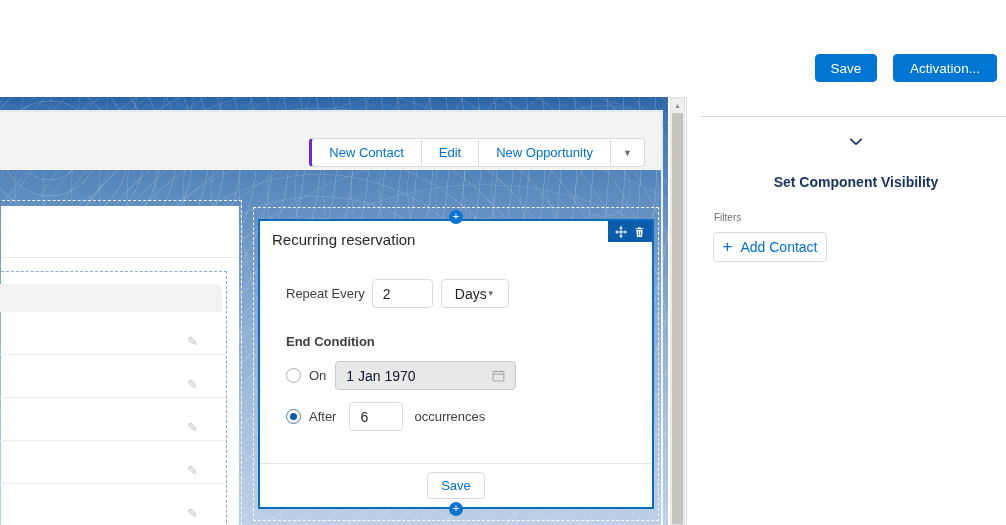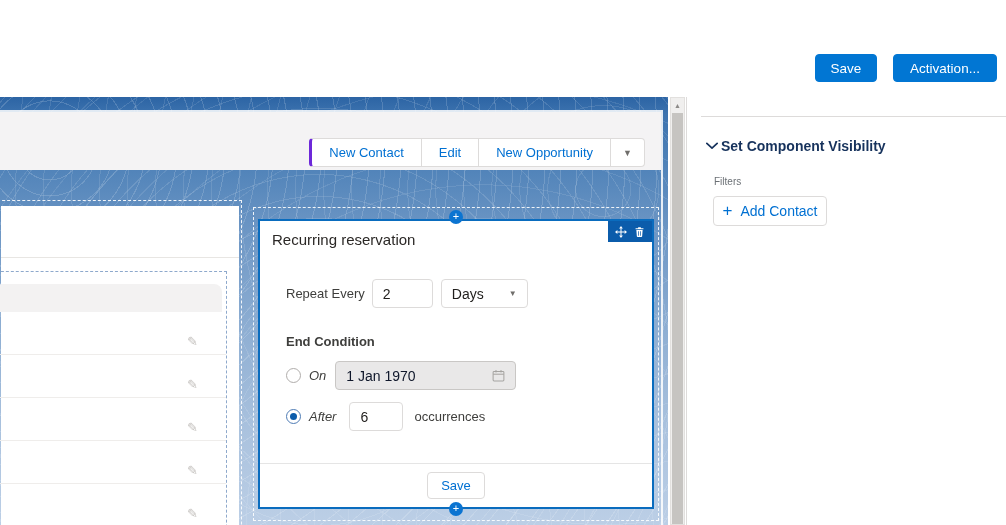--- a/index.html
+++ b/index.html
@@ -87,7 +87,7 @@
   .crumb-sep { color:#706e6b; margin:0 7px; font-size:12px; }
   .crumb-current { color:#444a50; }
   .sb-divider { border:none; border-top:1px solid #dddbda; margin:19px 0 0 14px; }
-  .vis-header { margin:21px 0 0 19px; display:flex; align-items:center; gap:3px; color:#16325c; font-weight:bold; font-size:14px; cursor:pointer; }
+  .vis-header { margin:21px 0 0 19px; display:flex; align-items:center; gap:28px; color:#16325c; font-weight:bold; font-size:14px; cursor:pointer;flex-direction:column; }
   .filters-label { margin:22px 0 0 27px; font-size:10px; color:#6b7075; }
   .add-filter-btn { margin:9px 0 0 26px; width:114px; height:30px; background:#fff; border:1px solid #dddbda; border-radius:4px;
     color:#0070d2; font-size:14px; font-family:inherit; display:flex; align-items:center; justify-content:center; gap:8px; cursor:pointer; }

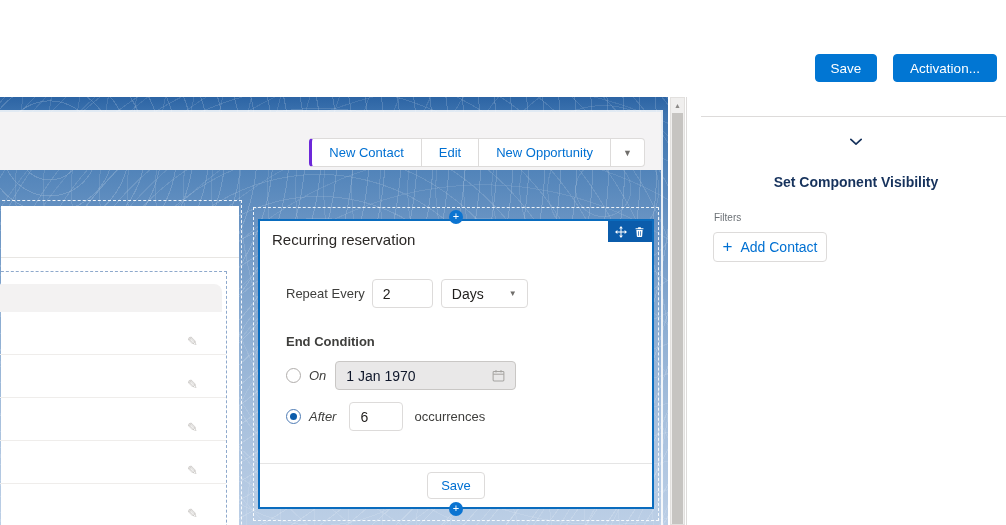--- a/index.html
+++ b/index.html
@@ -61,7 +61,7 @@
   .repeat-row { display:flex; align-items:center; margin-top:31px; }
   .field-box { height:29px; border:1px solid #dddbda; border-radius:4px; background:#fff; display:flex; align-items:center; padding:0 10px; font-size:14px; color:#201e1c; cursor:text; }
   .num-input { width:61px; margin-left:7px; }
-  .select-box { width:87px; margin-left:8px; justify-content:space-between; cursor:pointer; }
+  .select-box { width:68px; margin-left:8px; justify-content:center; cursor:pointer; }
   .tri { font-size:8px; color:#706e6b; }
   .end-label { margin-top:26px; font-weight:bold; }
   .radio-row { display:flex; align-items:center; margin-top:12px; }

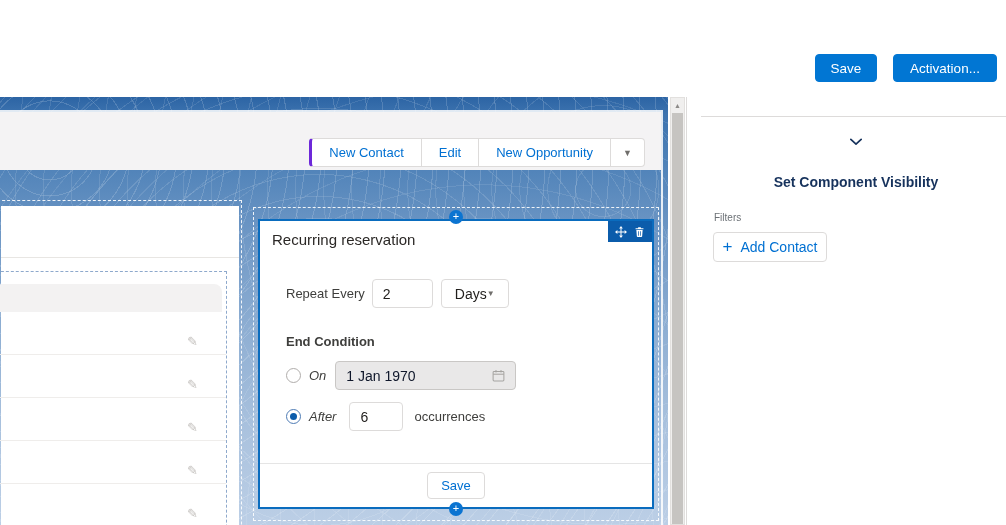--- a/index.html
+++ b/index.html
@@ -68,7 +68,7 @@
   .radio { width:15px; height:15px; border-radius:50%; border:1px solid #b0adab; background:#fff; flex:0 0 auto; cursor:pointer; }
   .radio.checked { border:1px solid #4f7cb5; position:relative; }
   .radio.checked::after { content:""; position:absolute; left:3px; top:3px; width:7px; height:7px; border-radius:50%; background:#0b5cab; }
-  .radio-label { margin:0 9px 0 8px;font-style:italic; }
+  .radio-label { margin:0 9px 0 8px; }
   .date-box { width:181px; background:#e9e8e8; border-color:#c9c7c5; justify-content:space-between; color:#0f172a; cursor:default; }
   .after-input { width:54px; margin-left:4px; }
   .occ { margin-left:11px; }

